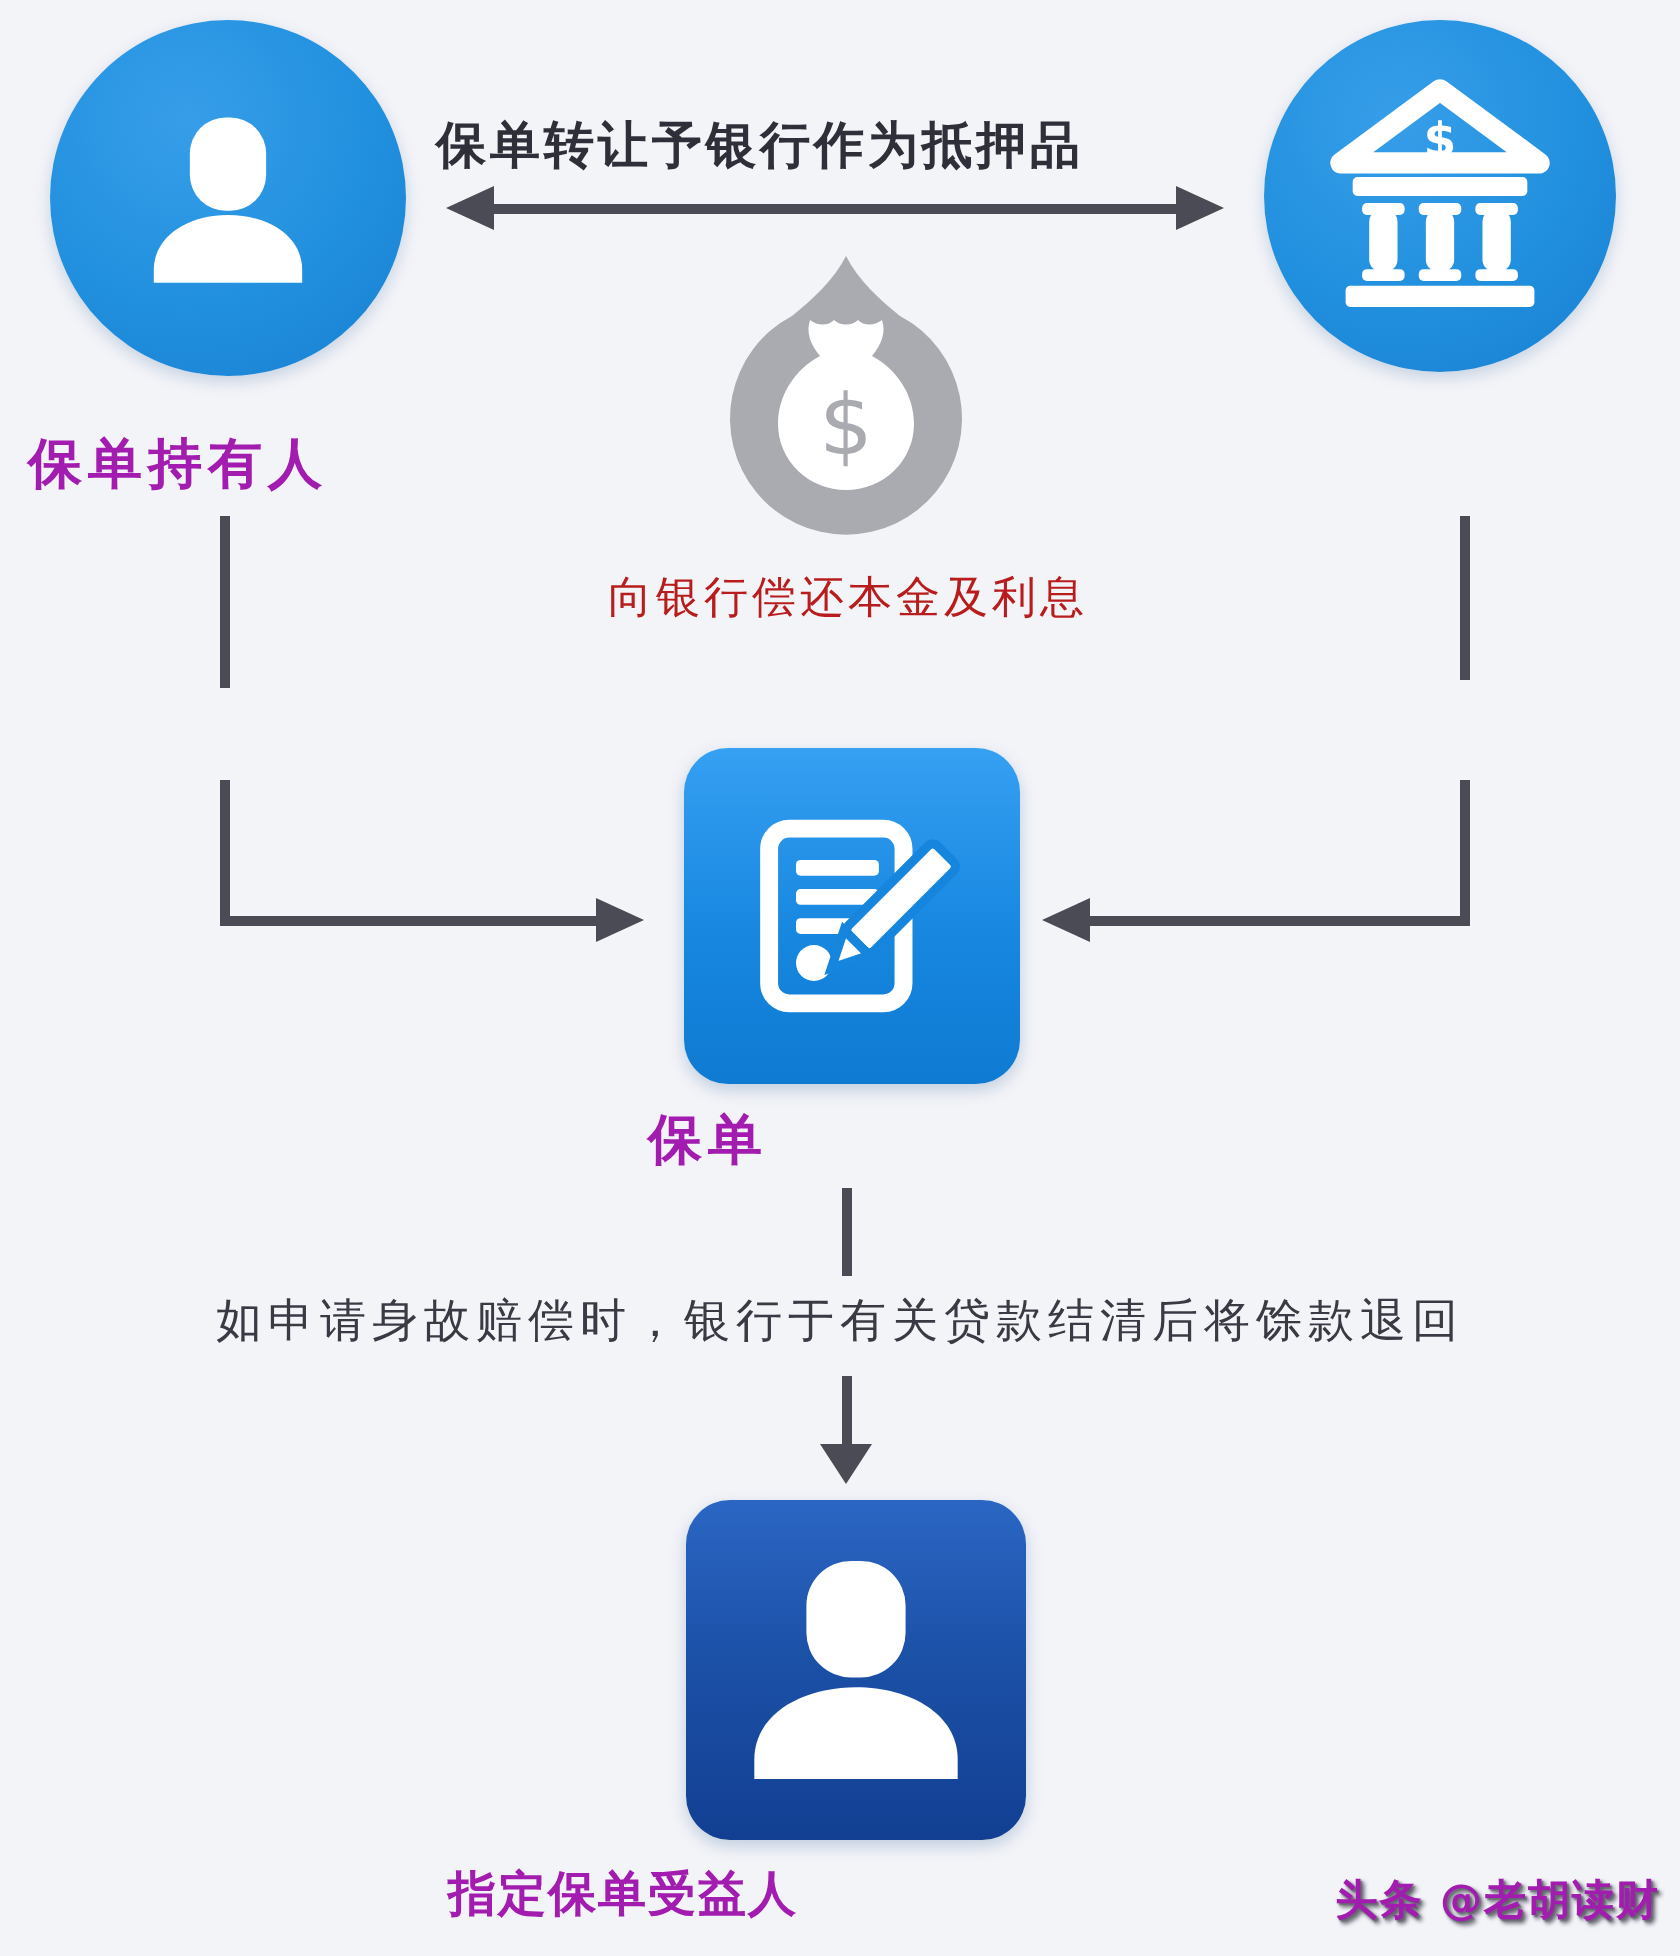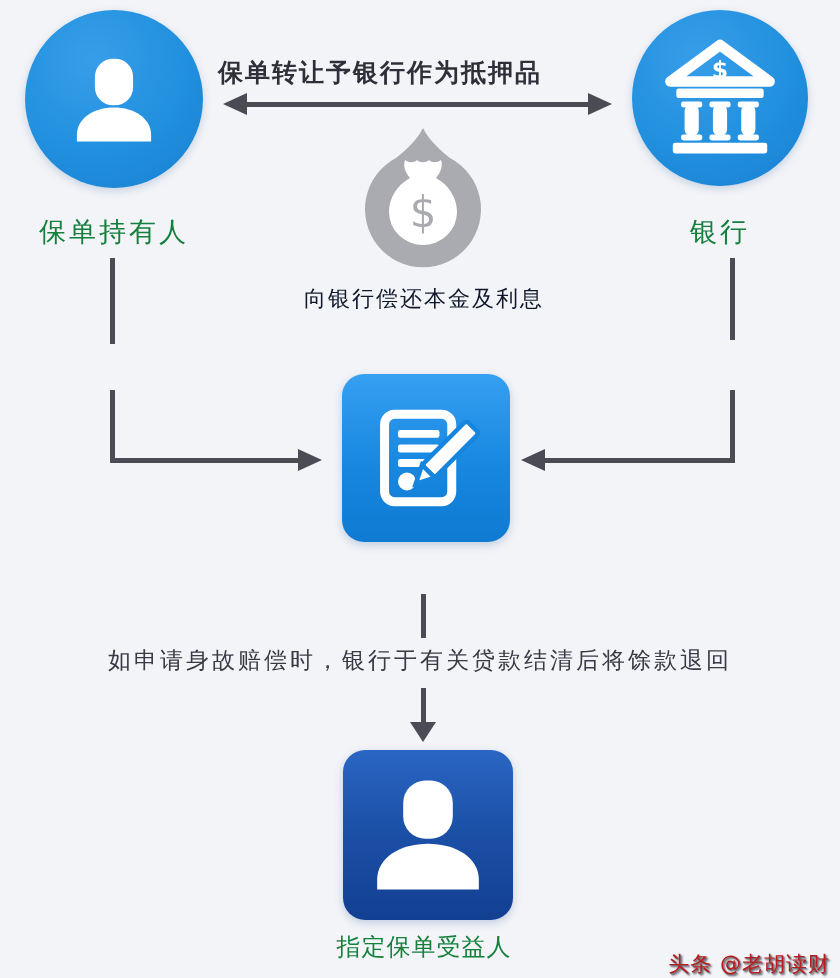--- a/index.html
+++ b/index.html
@@ -31,7 +31,7 @@
   .square-beneficiary{width:170px;height:170px;background:linear-gradient(180deg,#2b66c4 0%, #1c51a8 45%, #123f92 100%);}
   
   .node-label{
-    position:absolute;text-align:center;font-weight:normal;color:#15803d;
+    position:absolute;font-weight:bold;color:#a21caf;
     font-size:27px;letter-spacing:3px;
   }
   .node-label-sm{font-size:24px;letter-spacing:1px;}

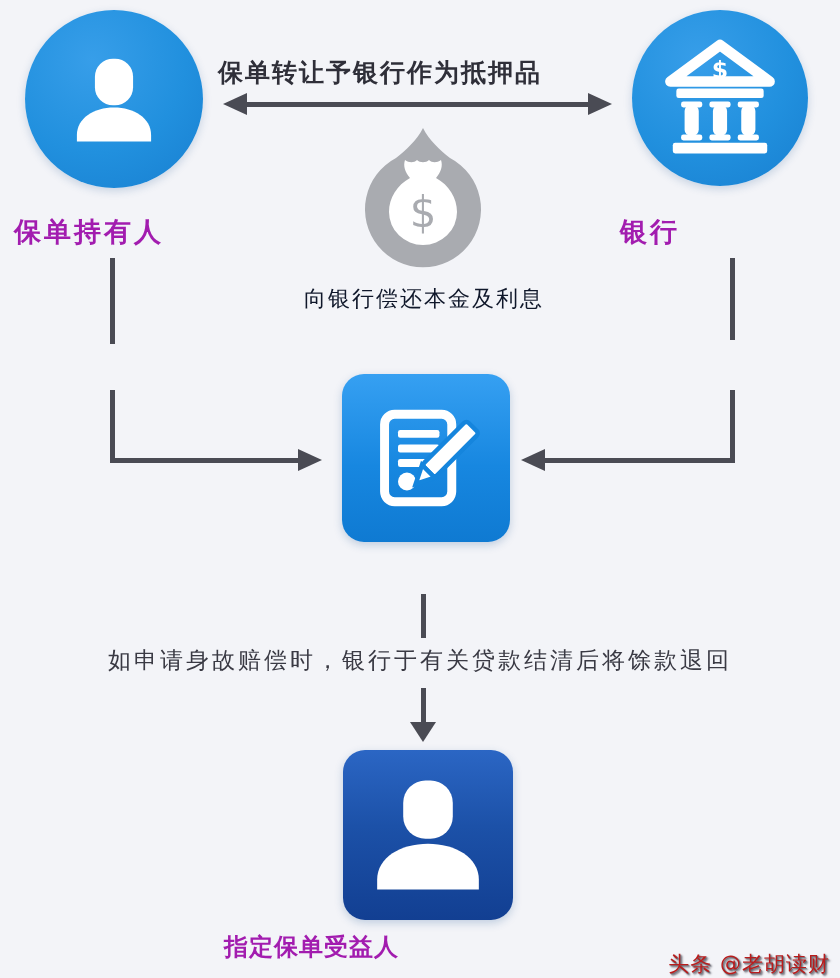--- a/index.html
+++ b/index.html
@@ -84,7 +84,6 @@
       <rect x="10" y="88" width="80" height="9" rx="2" fill="#fff"></rect>
     </svg>
   </div>
-  <div class="node-label" style="left:620px;top:214px;width:200px;">银行</div>
 
   <div class="title-text" style="left:218px;top:56px;width:400px;">保单转让予银行作为抵押品</div>
   <div class="abs" style="left:223px;top:93px;width:389px;height:22px;">

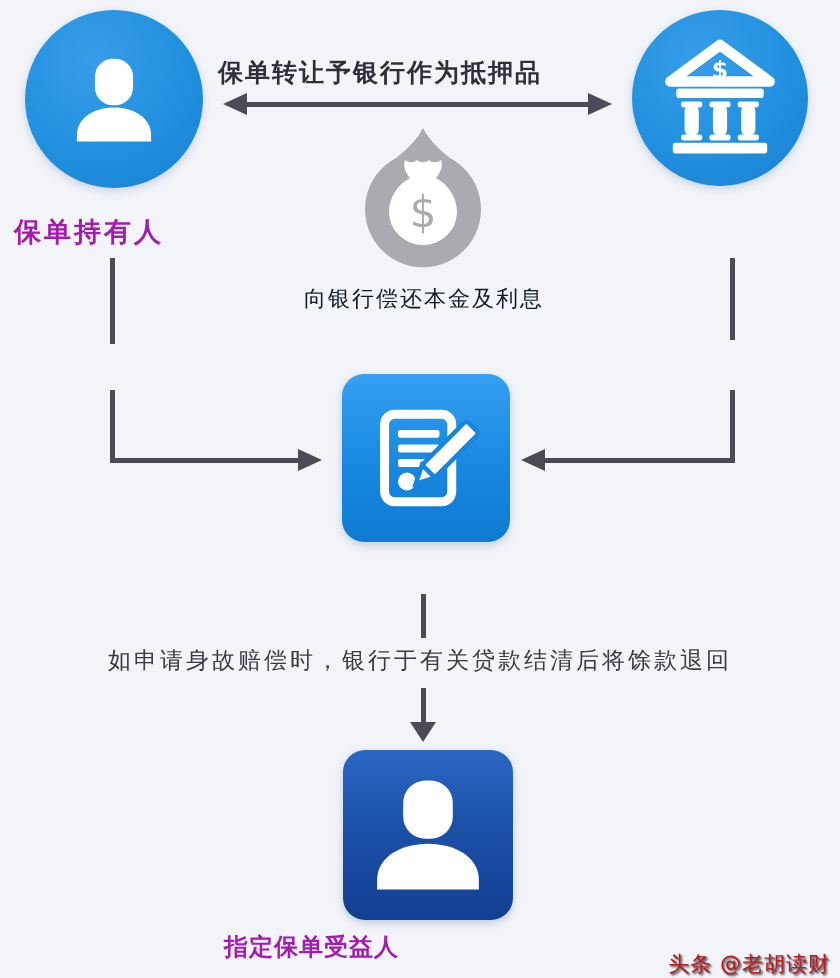--- a/index.html
+++ b/index.html
@@ -36,7 +36,7 @@
   }
   .node-label-sm{font-size:24px;letter-spacing:1px;}
   .flow-text{
-    position:absolute;text-align:center;color:#0f172a;
+    position:absolute;text-align:center;color:#b91c1c;
     font-size:22px;letter-spacing:2px;
   }
   .title-text{

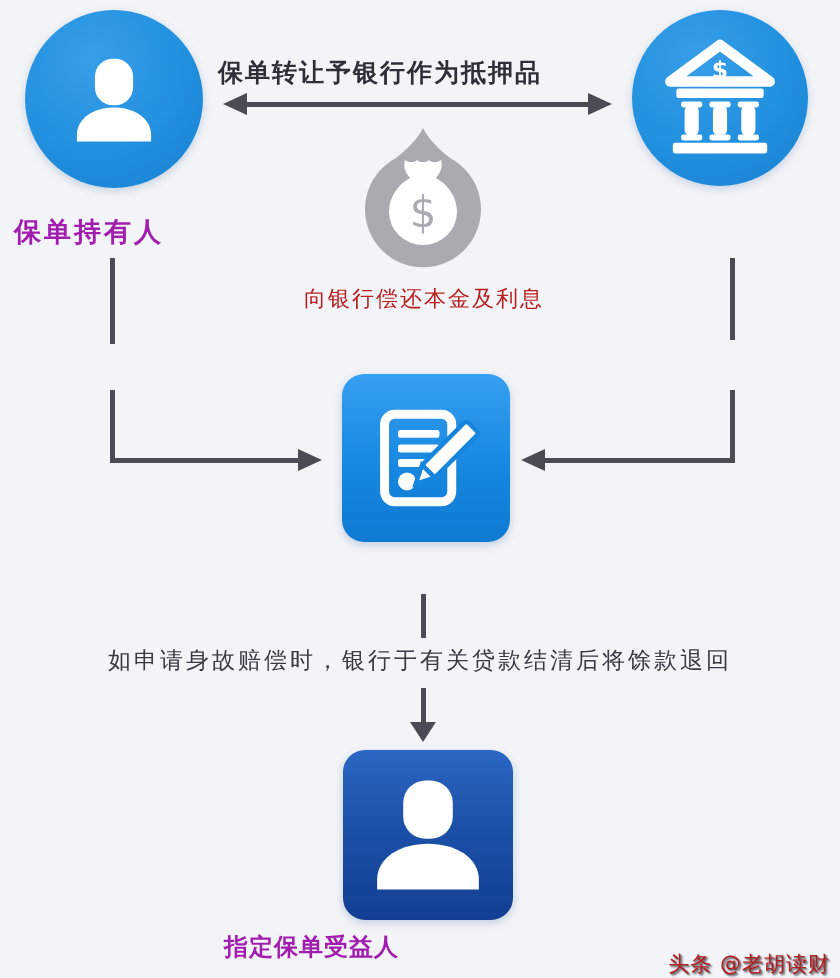--- a/index.html
+++ b/index.html
@@ -123,6 +123,7 @@
       </g>
     </svg>
   </div>
+  <div class="node-label" style="left:324px;top:552px;width:200px;">保单</div>
 
   <div class="line-v" style="left:421px;top:594px;height:44px;"></div>
   <div class="sentence-text" style="left:0;top:645px;width:840px;">如申请身故赔偿时，银行于有关贷款结清后将馀款退回</div>

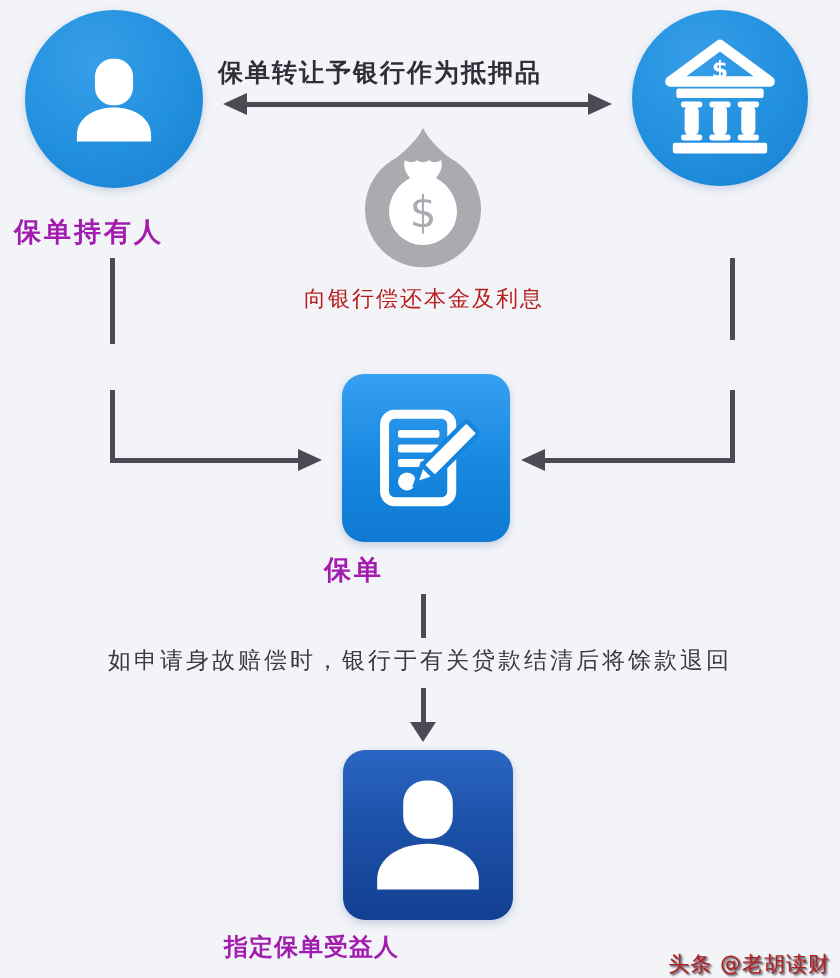--- a/index.html
+++ b/index.html
@@ -48,10 +48,9 @@
     font-size:23px;letter-spacing:3px;
   }
   .watermark{
-    position:absolute;font-size:21px;font-weight:normal;color:#b91c1c;
+    position:absolute;font-size:21px;font-weight:bold;color:#a21caf;
     letter-spacing:1px;
     text-shadow:2px 2px 2px rgba(95,95,105,.95), 1px 1px 1px rgba(95,95,105,.9);
-    margin-top:14px;
   }
 </style>
 </head>

